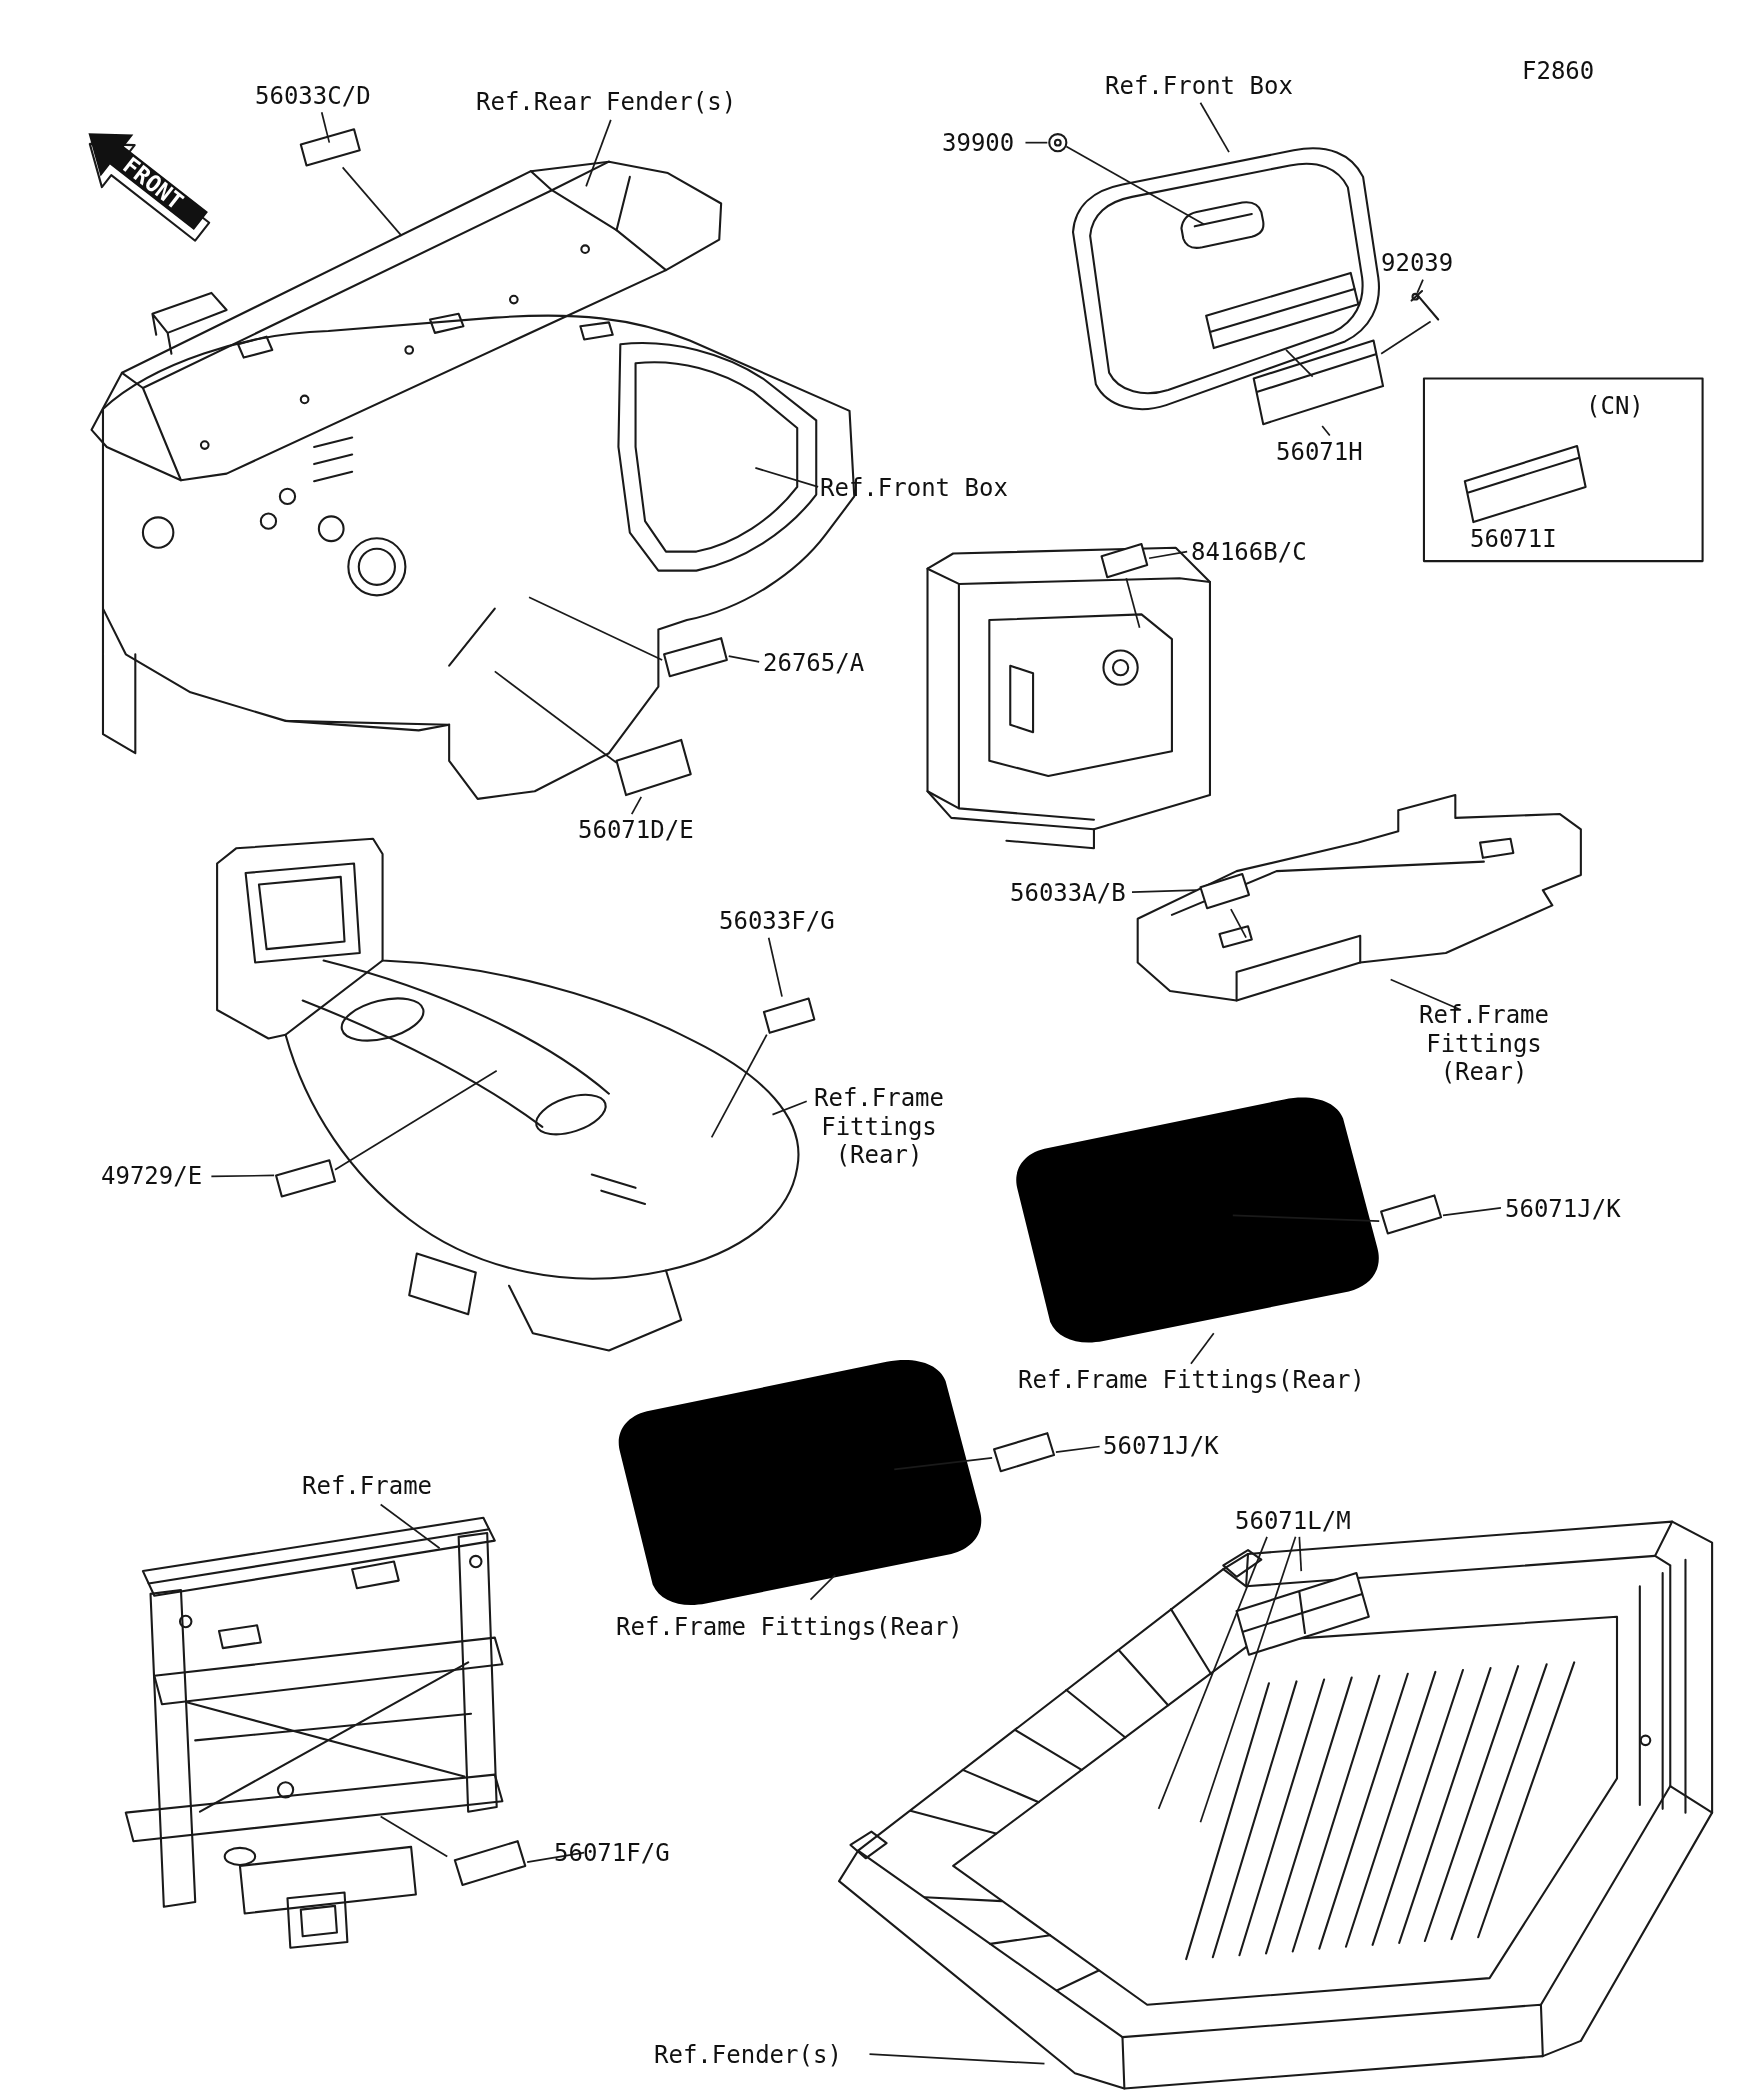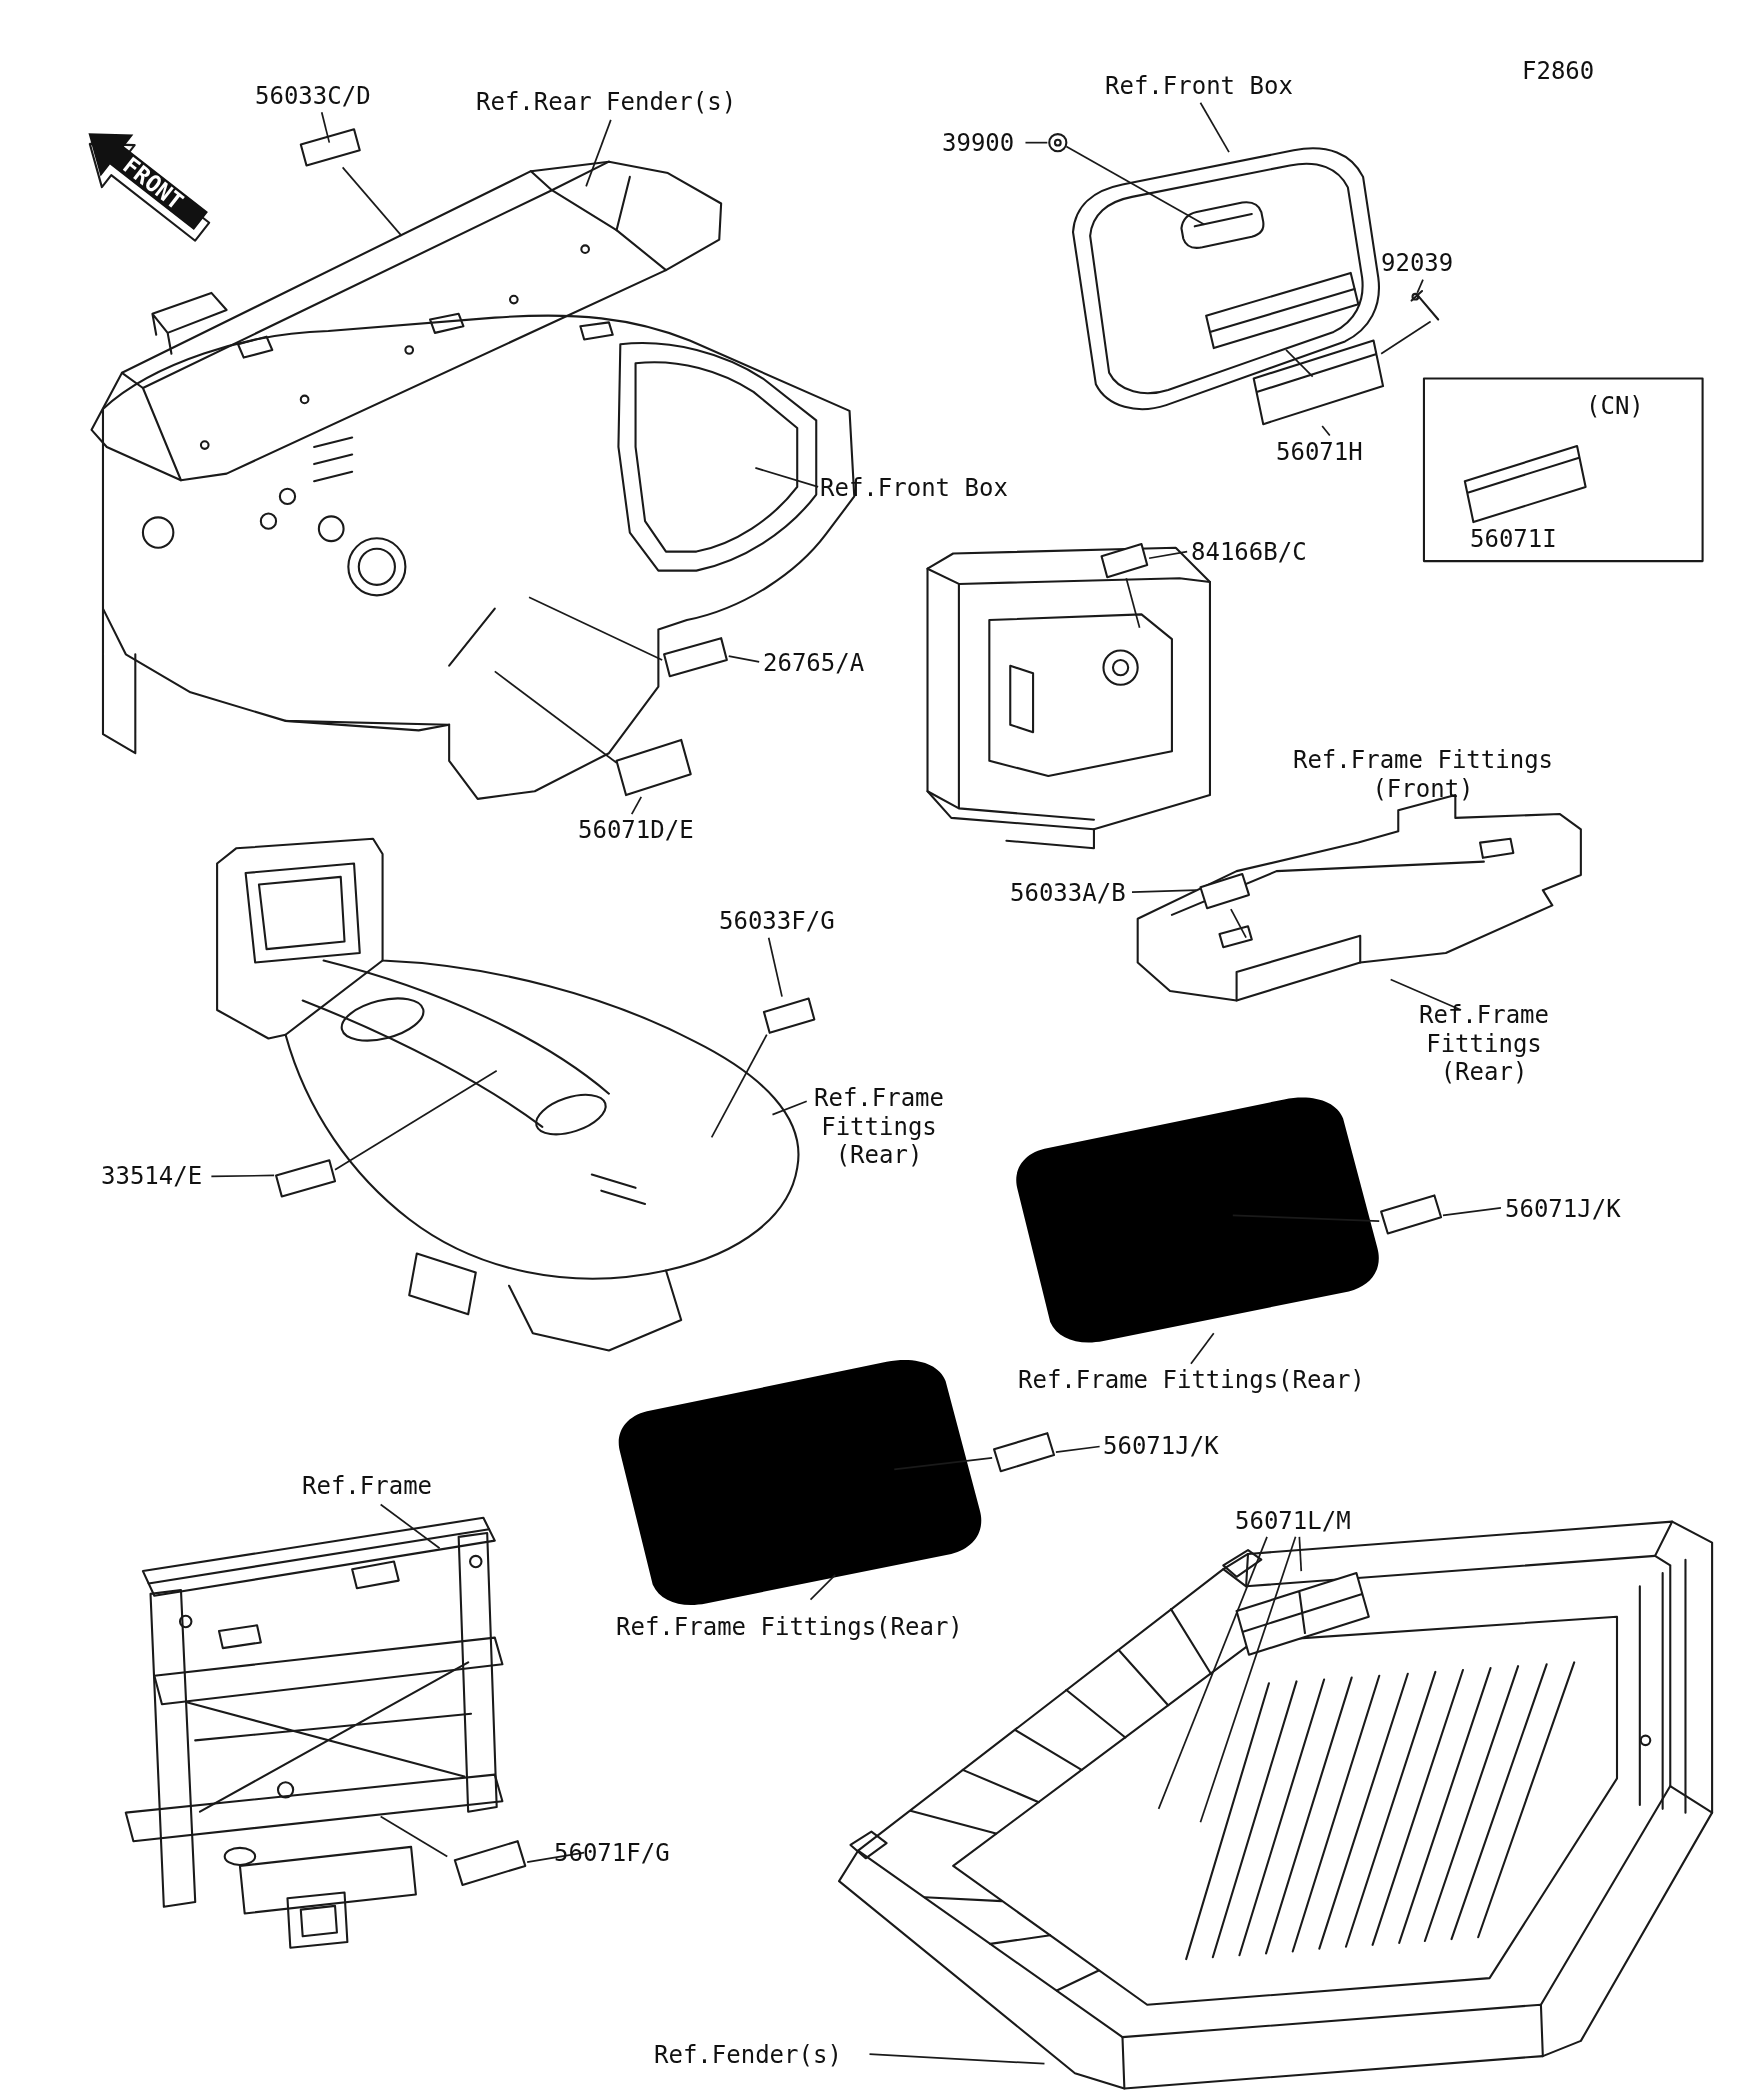--- a/index.html
+++ b/index.html
@@ -257,8 +257,6 @@
   <div class="lbl" style="left:820px;top:474px">Ref.Front Box</div>
   <div class="lbl" style="left:1191px;top:538px">84166B/C</div>
   <div class="lbl" style="left:763px;top:649px">26765/A</div>
-  <div class="lbl ctr" style="left:1423px;top:746px">Ref.Frame Fittings
-(Front)</div>
   <div class="lbl" style="left:578px;top:816px">56071D/E</div>
   <div class="lbl" style="left:1010px;top:879px">56033A/B</div>
   <div class="lbl" style="left:719px;top:907px">56033F/G</div>

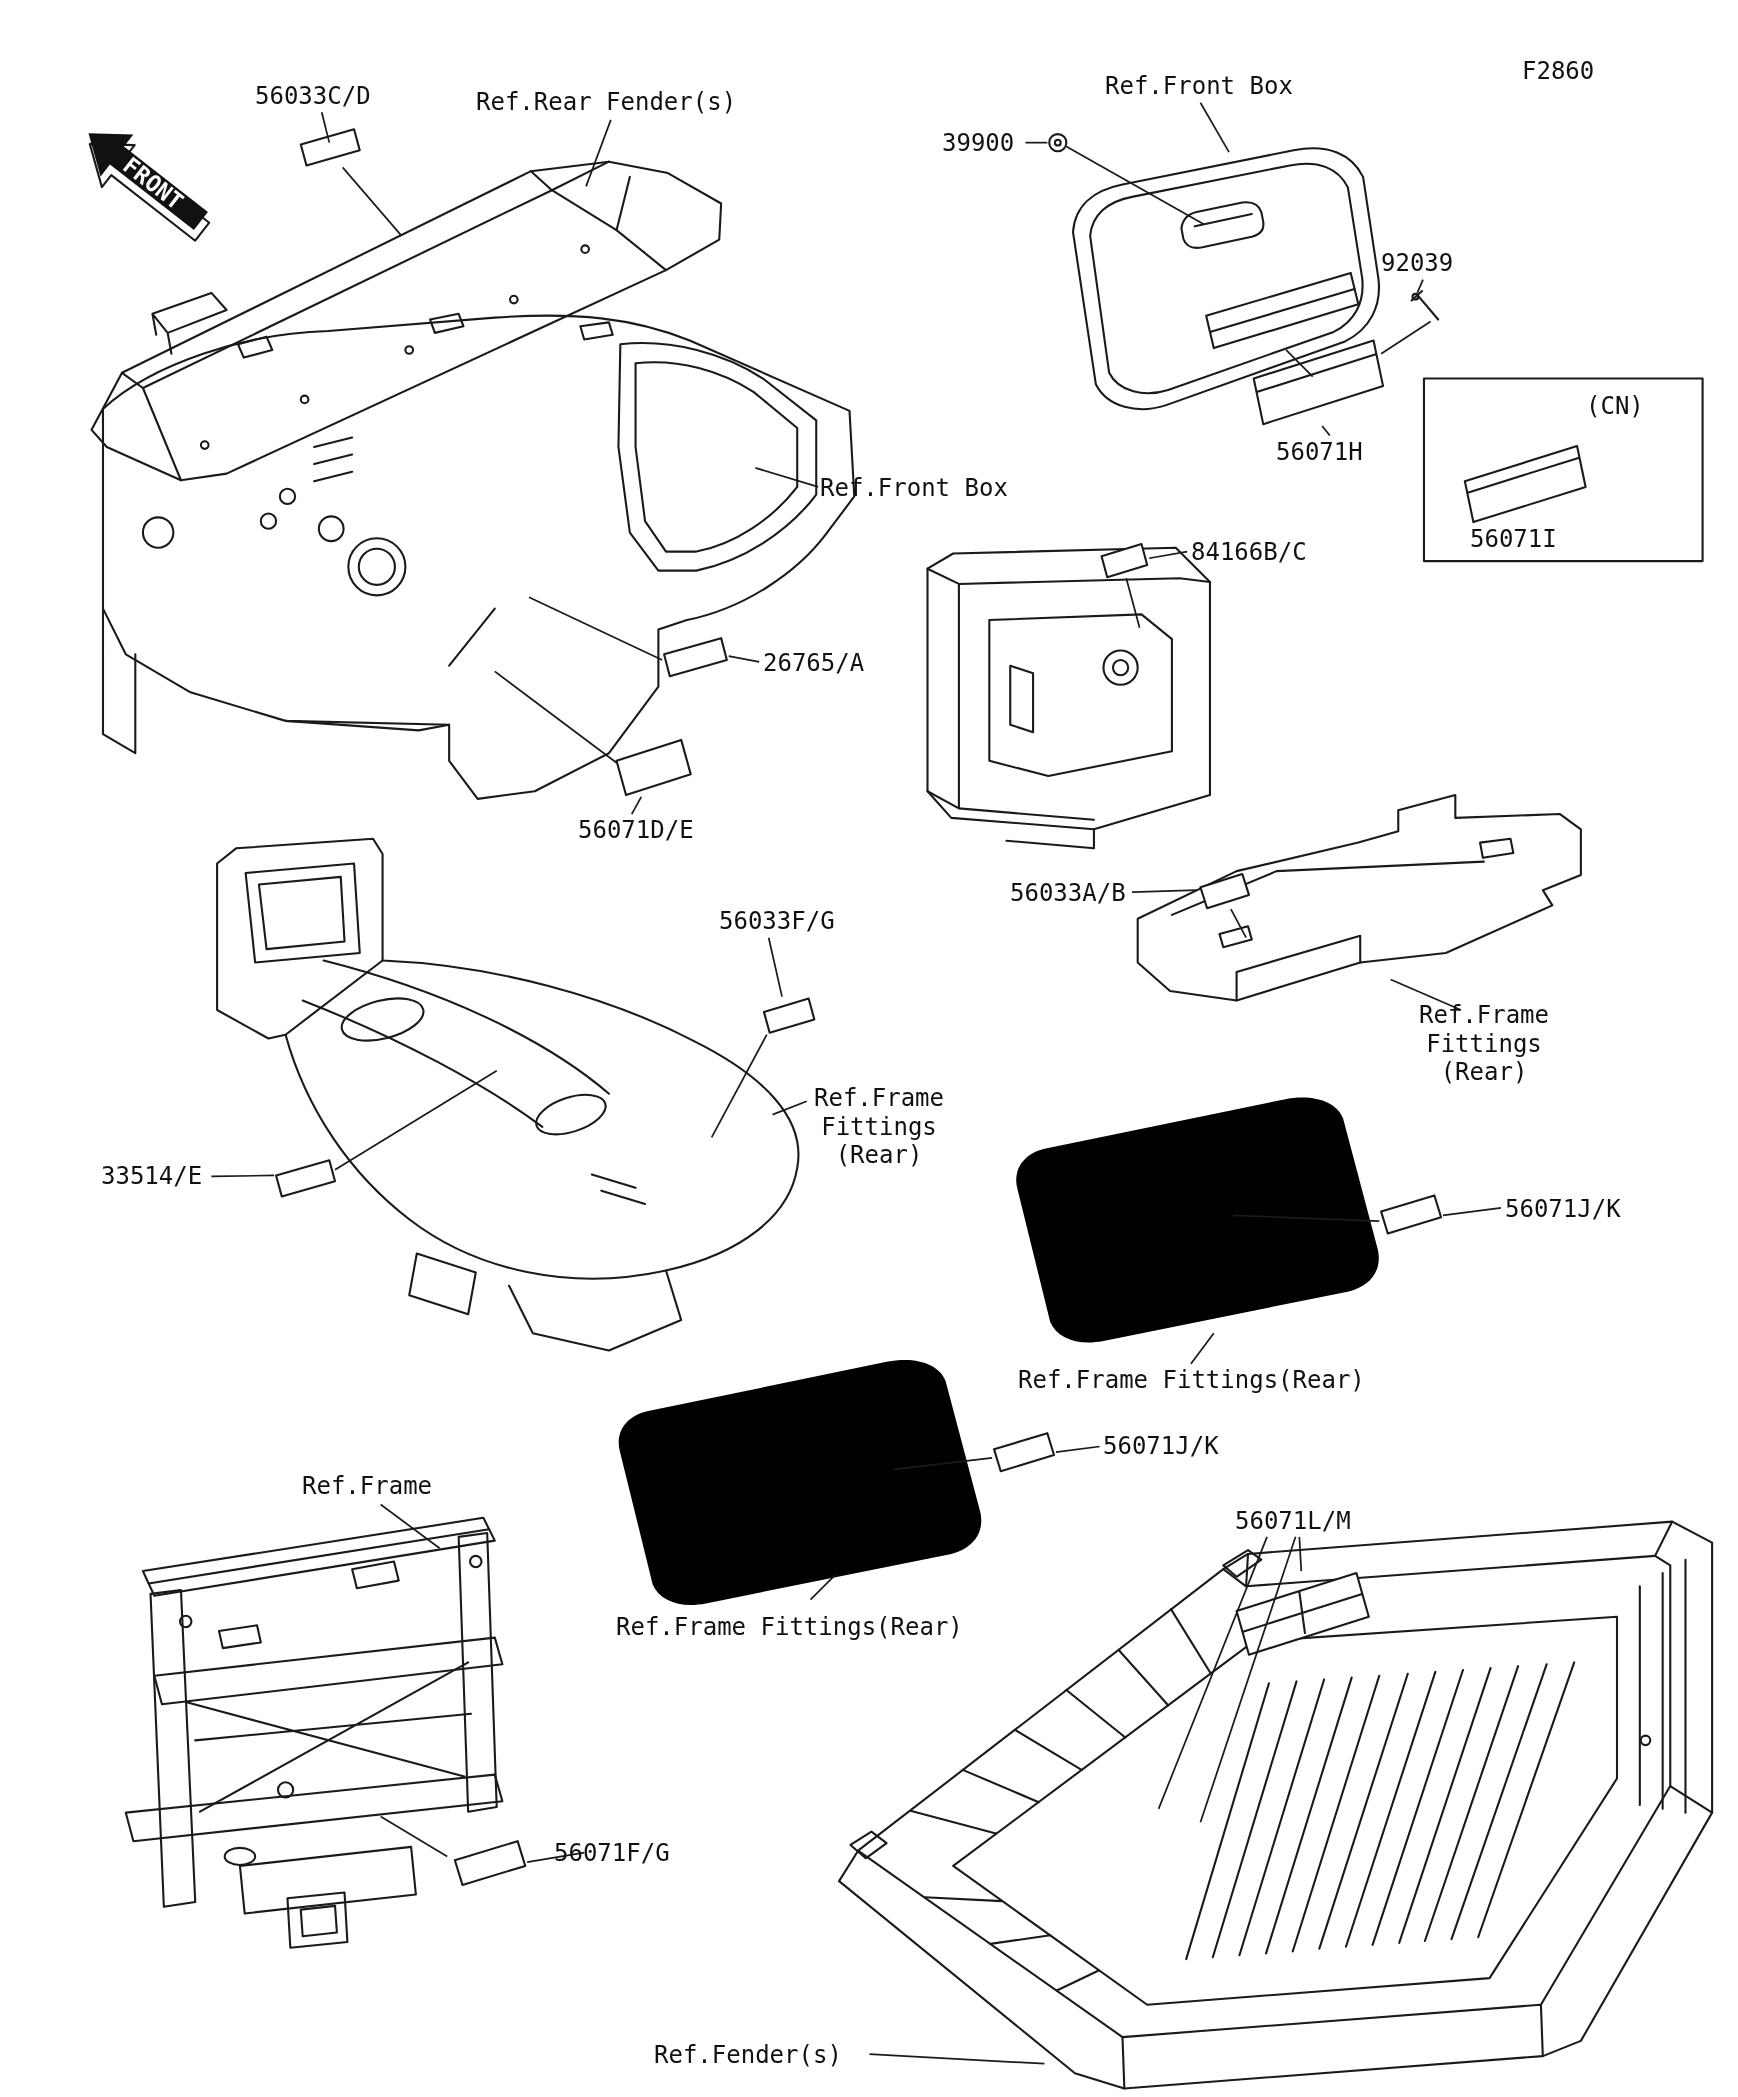--- a/index.html
+++ b/index.html
@@ -266,7 +266,7 @@
   <div class="lbl ctr" style="left:879px;top:1084px">Ref.Frame
 Fittings
 (Rear)</div>
-  <div class="lbl" style="left:101px;top:1162px">33514/E</div>
+  <div class="lbl" style="left:101px;top:1162px">49729/E</div>
   <div class="lbl" style="left:1505px;top:1195px">56071J/K</div>
   <div class="lbl" style="left:1018px;top:1366px">Ref.Frame Fittings(Rear)</div>
   <div class="lbl" style="left:1103px;top:1432px">56071J/K</div>

